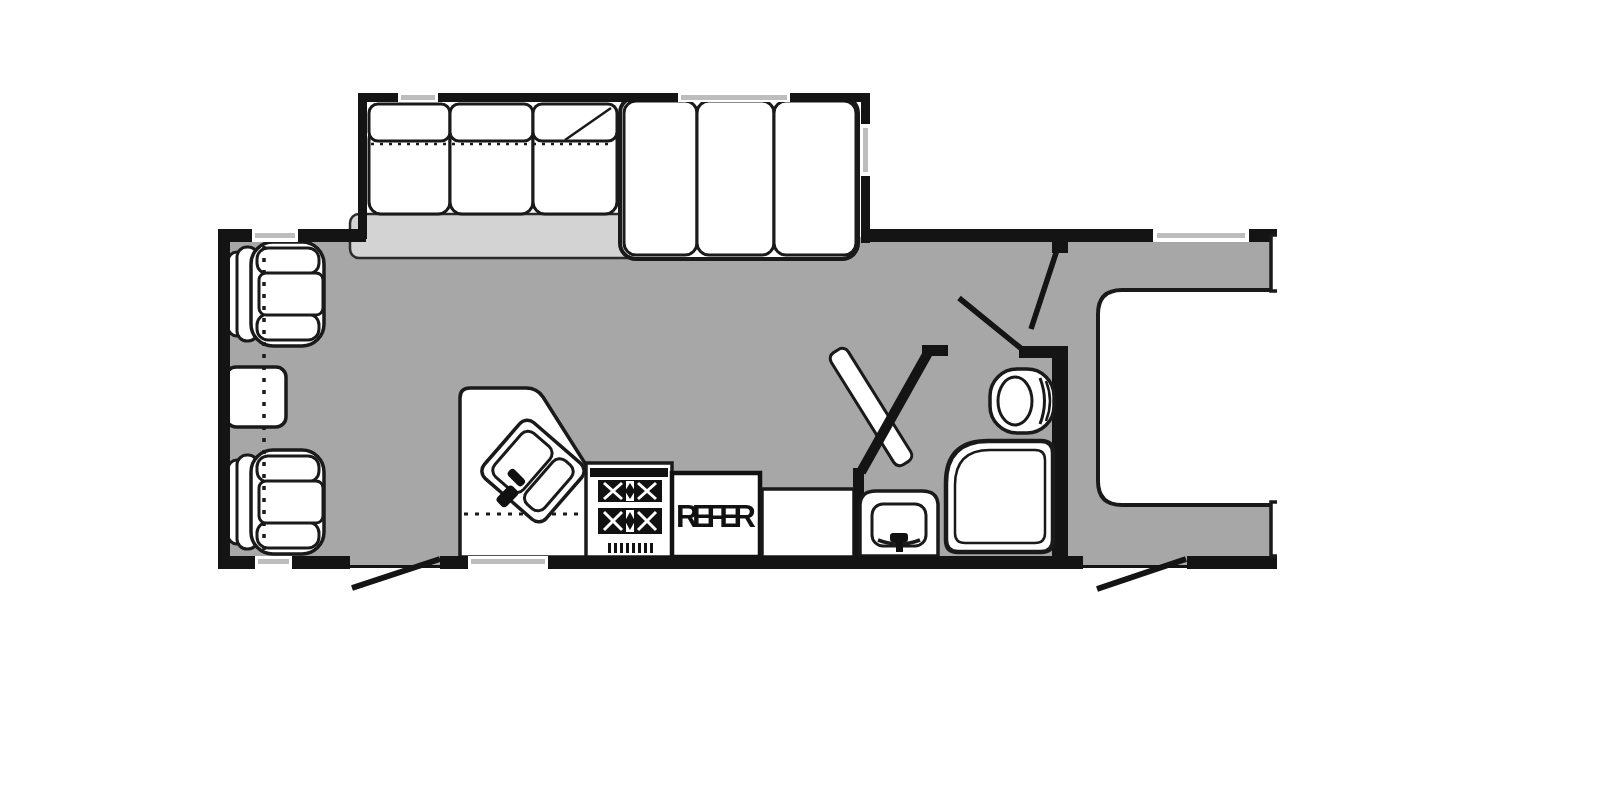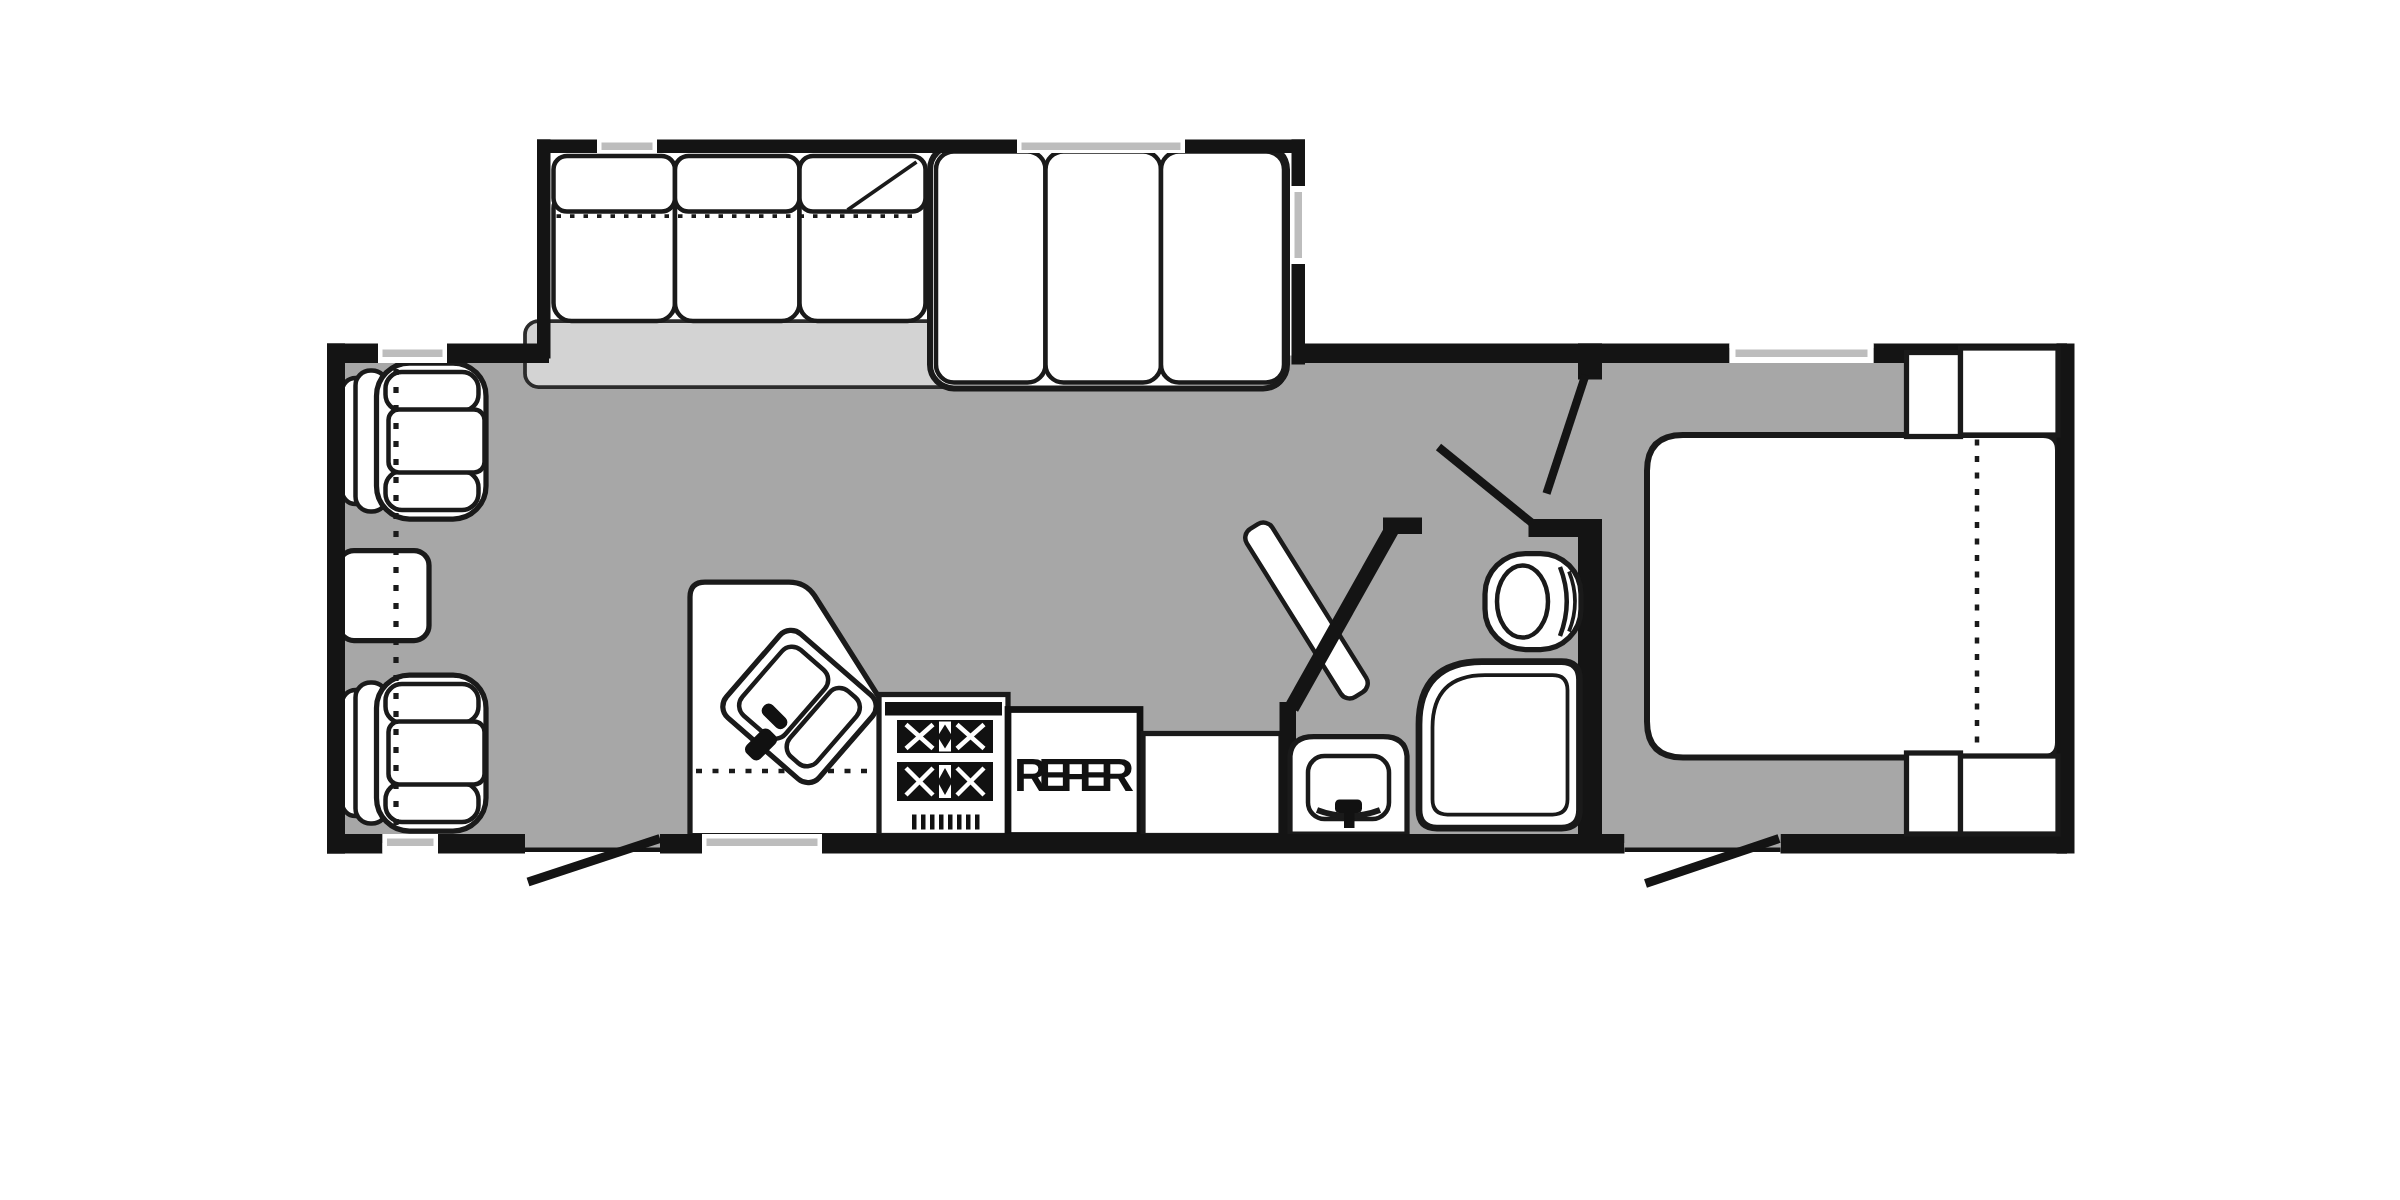--- a/index.html
+++ b/index.html
@@ -3,7 +3,7 @@
 <meta charset="utf-8">
 <style>
   html,body{margin:0;padding:0;background:#fff;}
-  .stage{position:relative;width:1600px;height:800px;background:#fff;overflow:hidden;
+  .stage{position:relative;width:1277px;height:800px;background:#fff;overflow:hidden;
          font-family:"Liberation Sans",sans-serif;}
   svg{position:absolute;left:0;top:0;}
   text.refer{font-family:"Liberation Sans",sans-serif;font-weight:bold;font-size:31px;fill:#111;}

